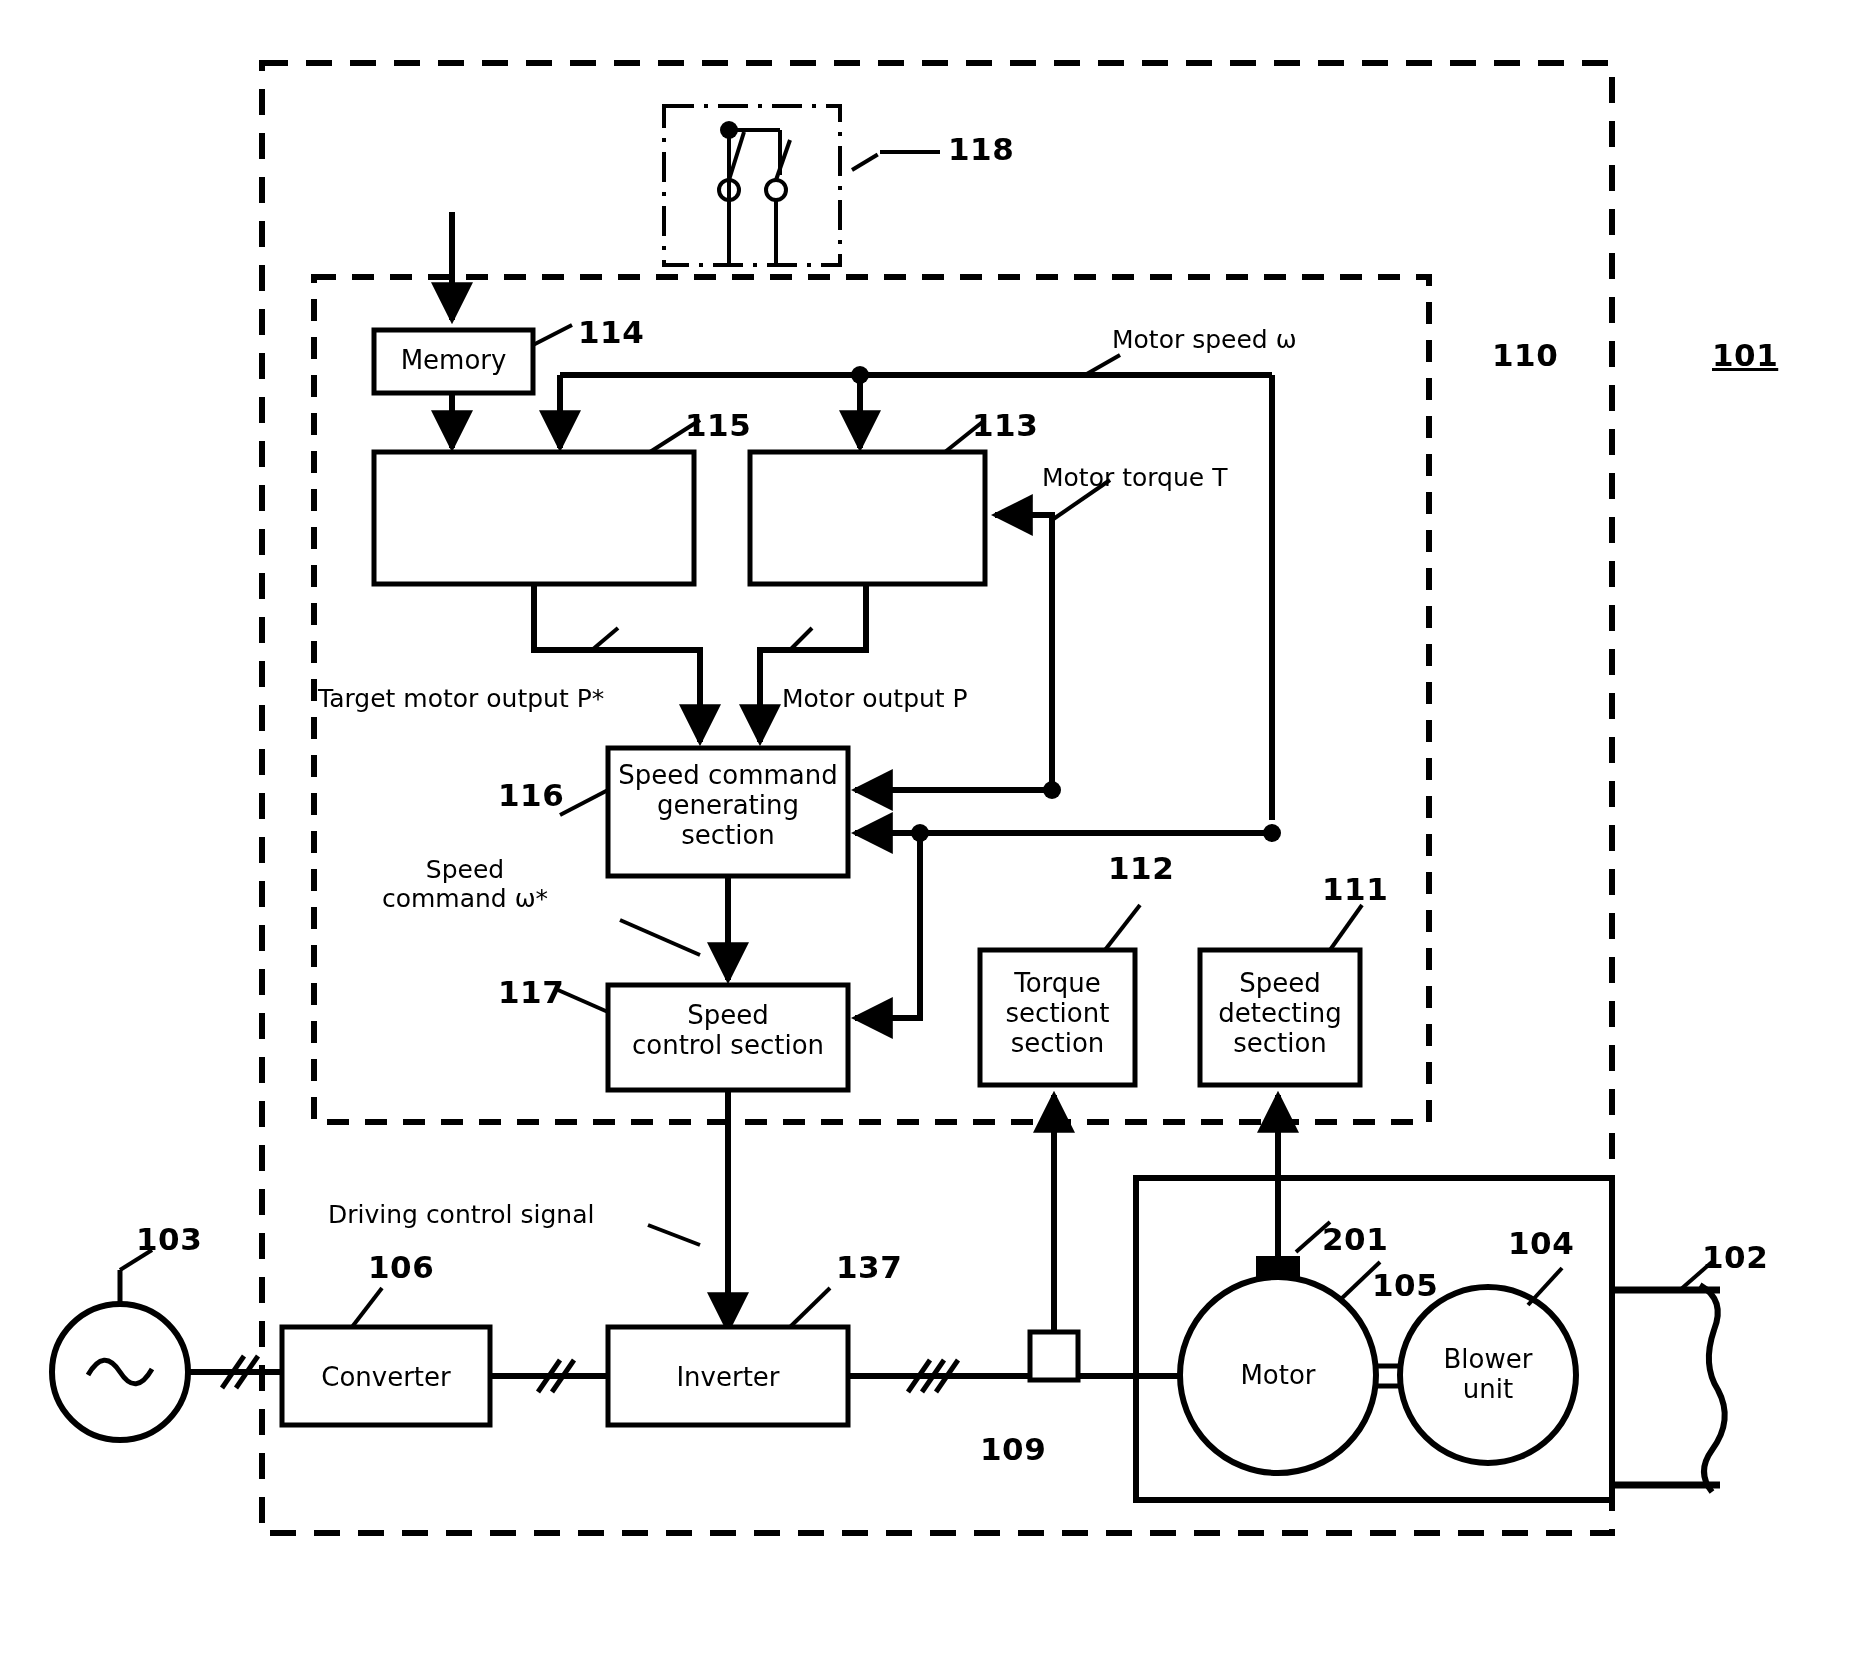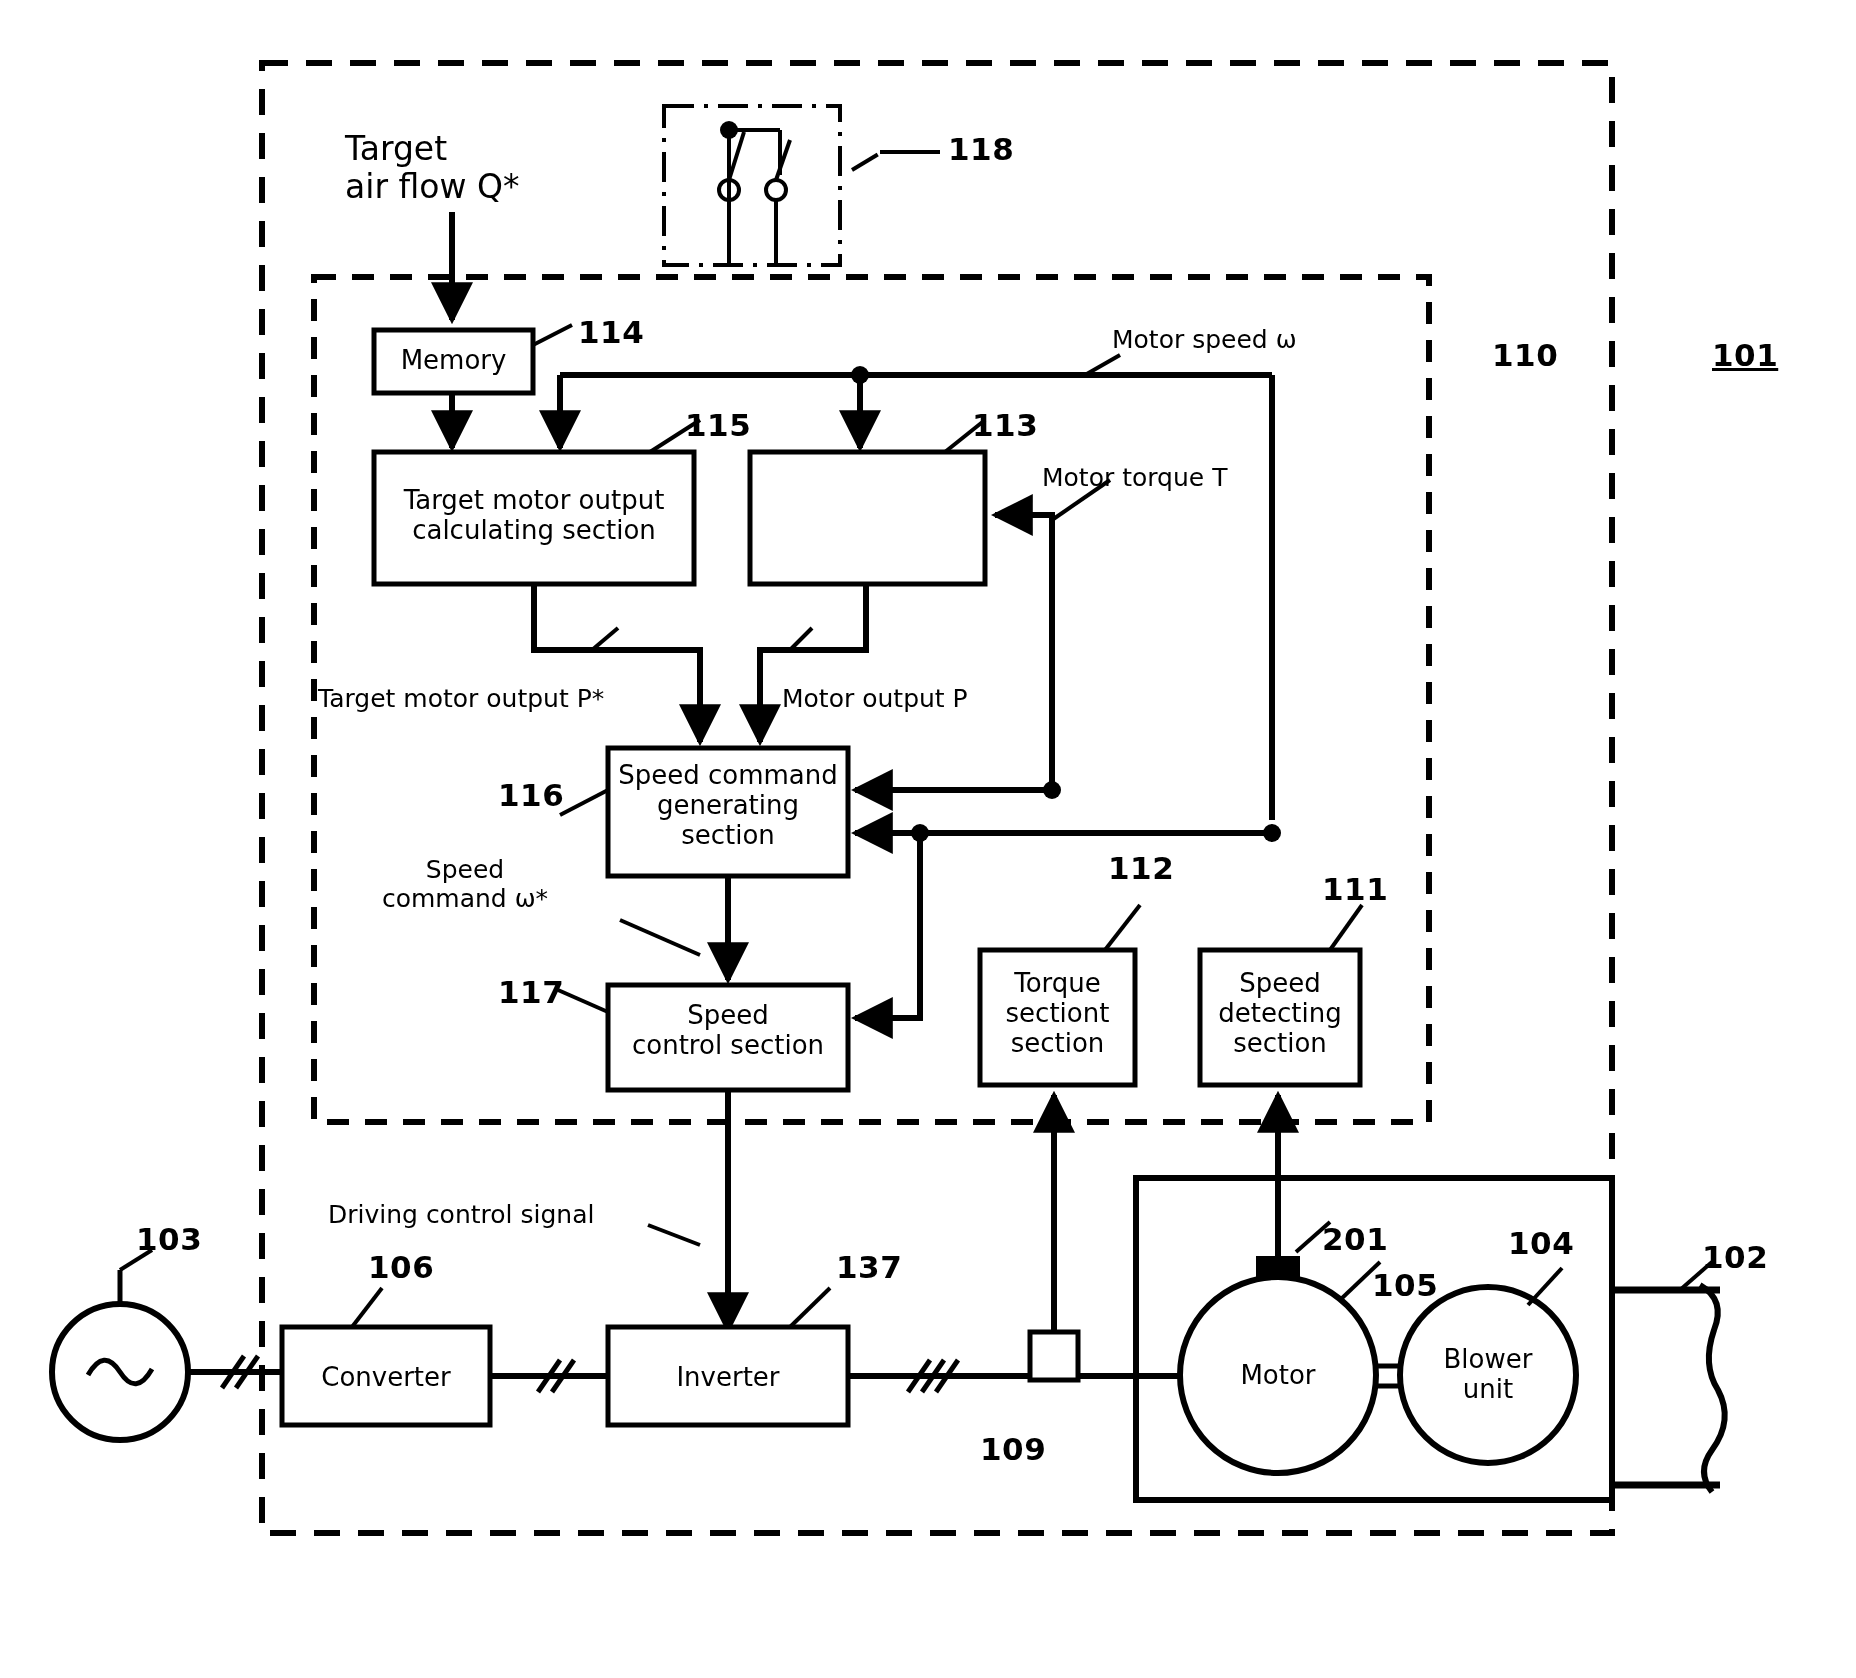--- a/index.html
+++ b/index.html
@@ -256,8 +256,6 @@
 
   </svg>
 
-  <div class="lbl big" style="left:345px; top:130px; width:240px;">Target
-air flow Q*</div>
 
   <div class="lbl ref" style="left:948px; top:132px;">118</div>
 

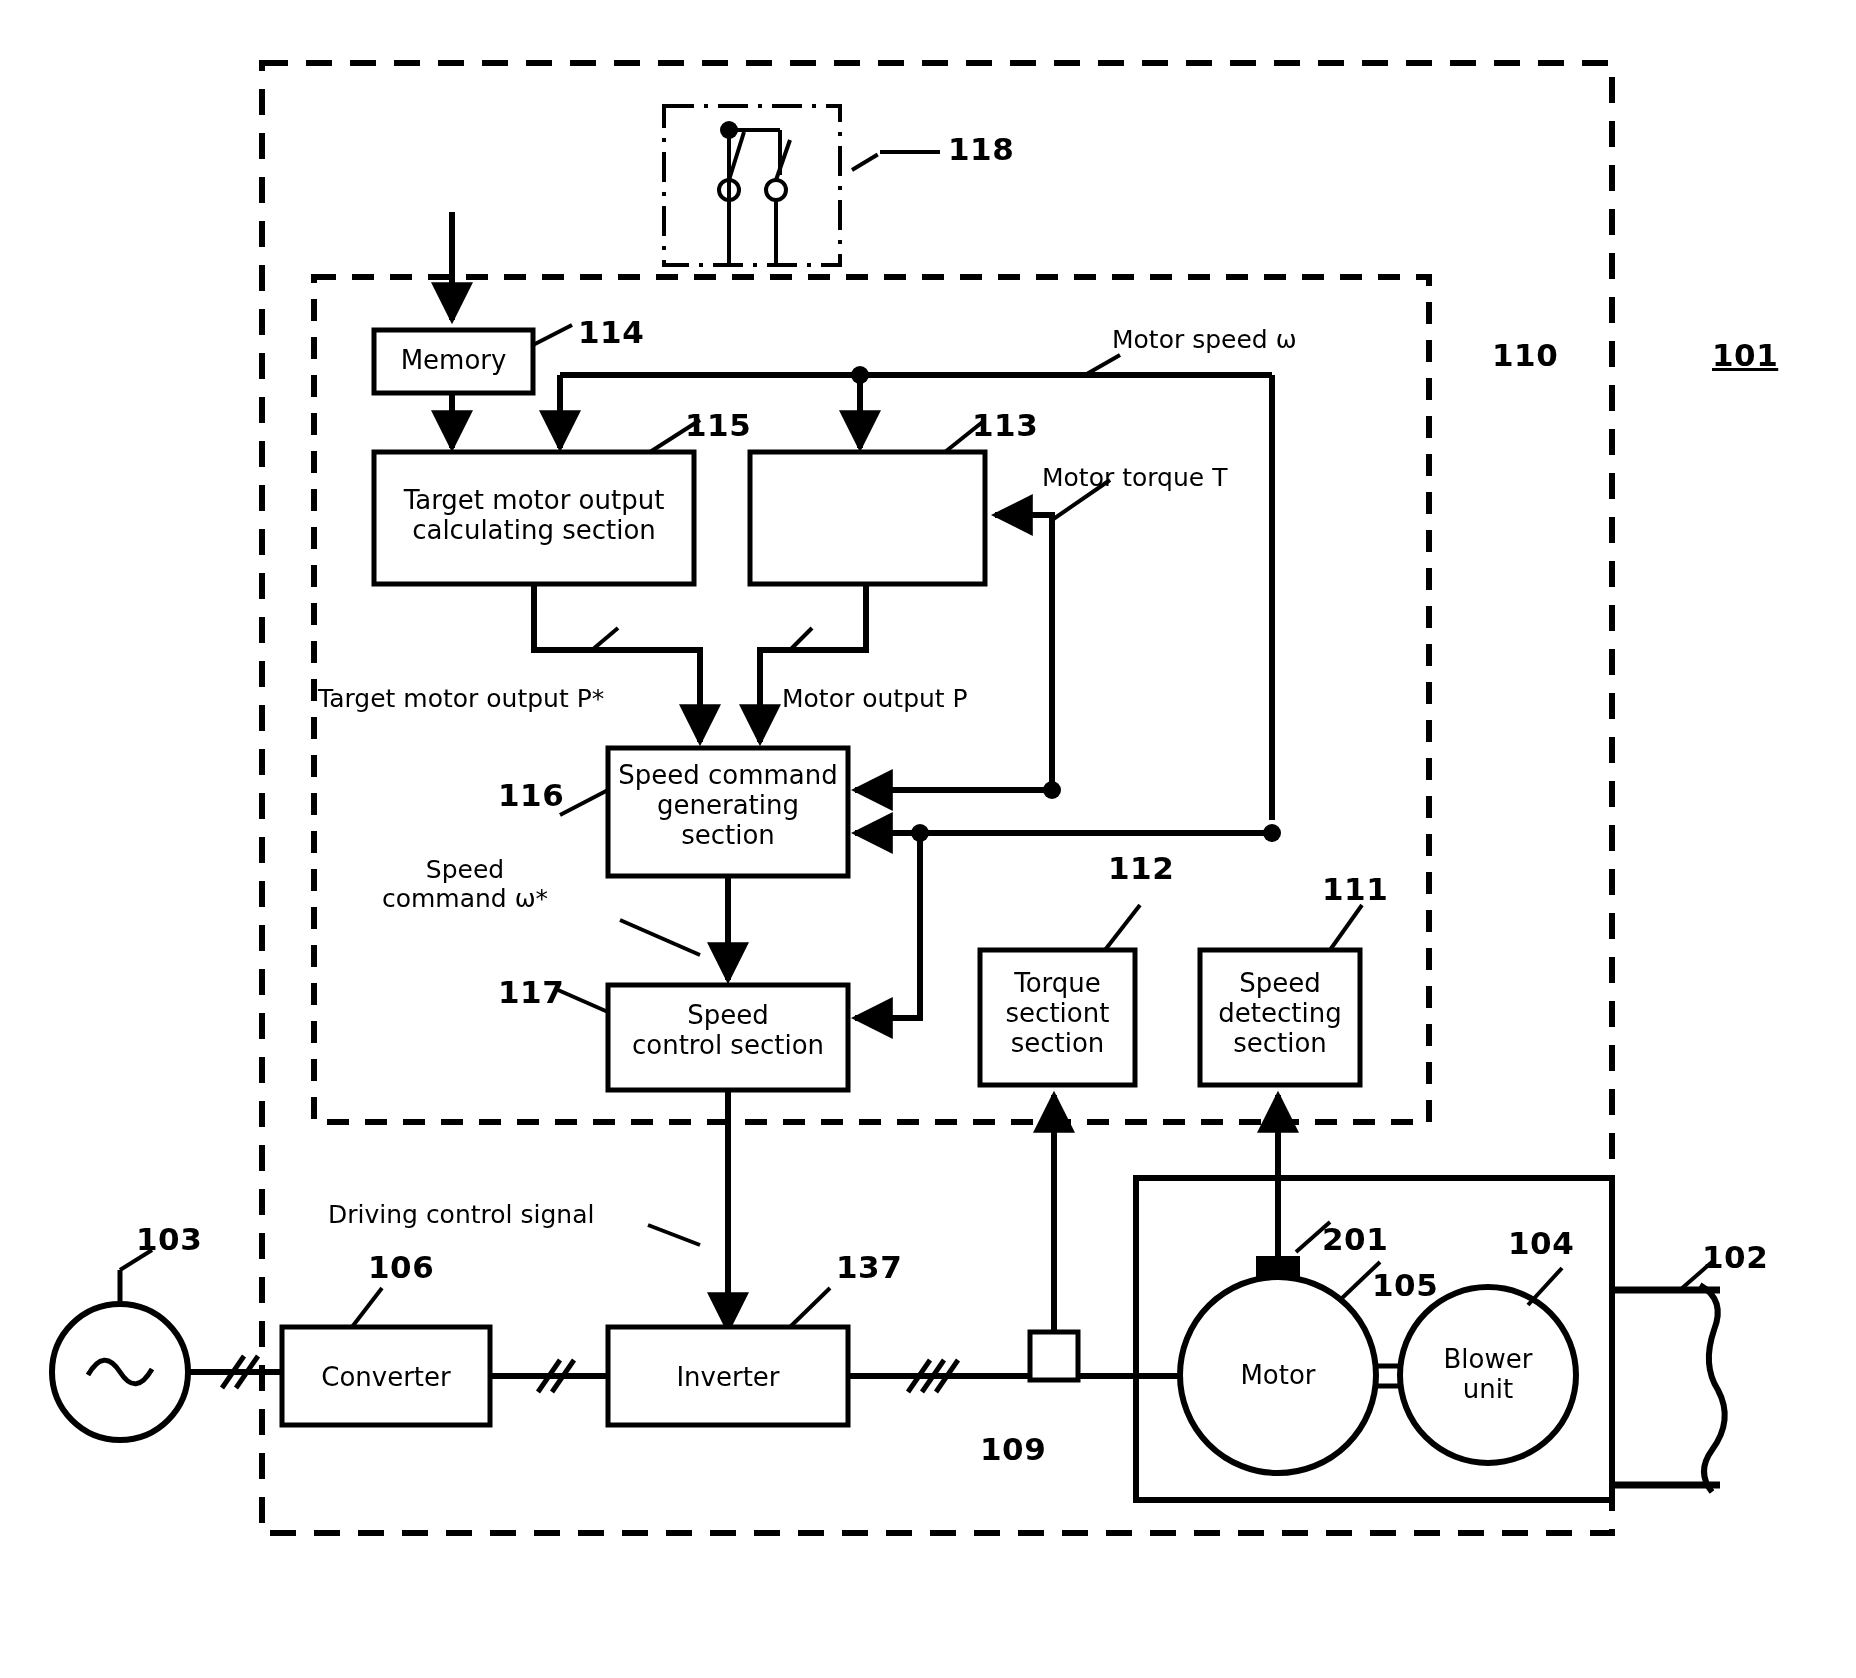--- a/index.html
+++ b/index.html
@@ -270,8 +270,6 @@
   <div class="lbl ref" style="left:685px; top:408px;">115</div>
   <div class="lbl ref" style="left:972px; top:408px;">113</div>
 
-  <div class="lbl boxtext" style="left:374px; top:485px; width:320px;">Target motor output
-calculating section</div>
 
 
   <div class="lbl plain" style="left:1042px; top:463px;">Motor torque T</div>

